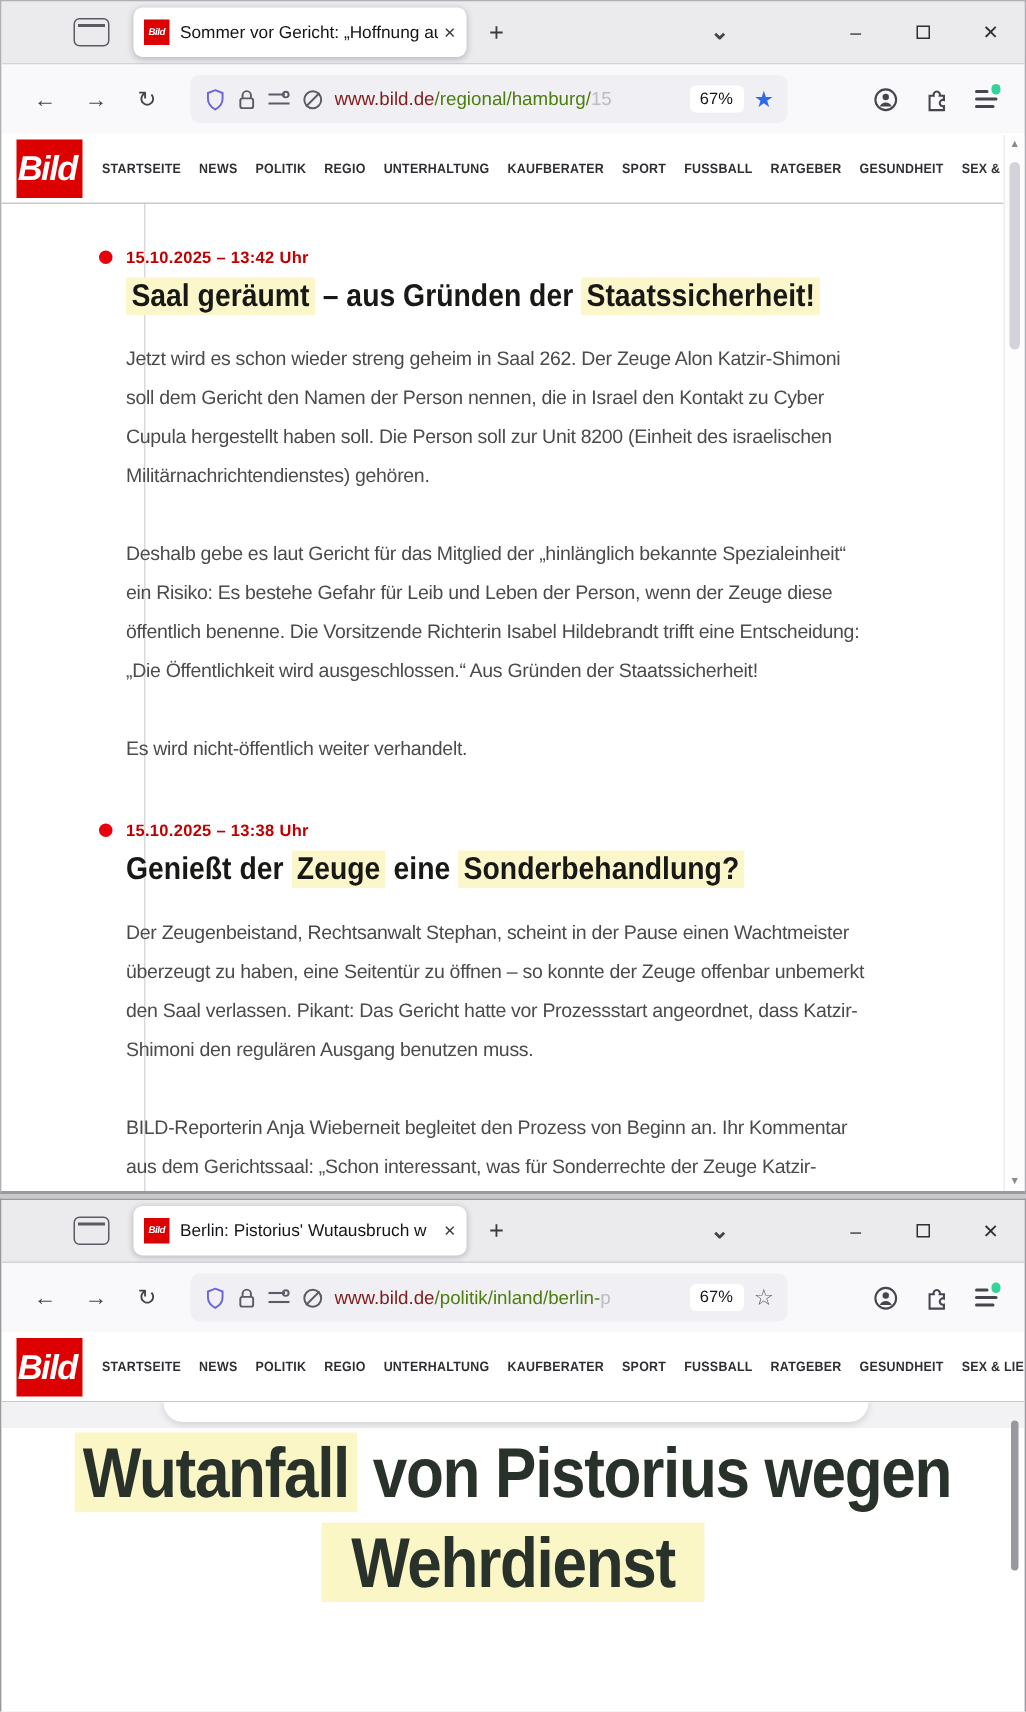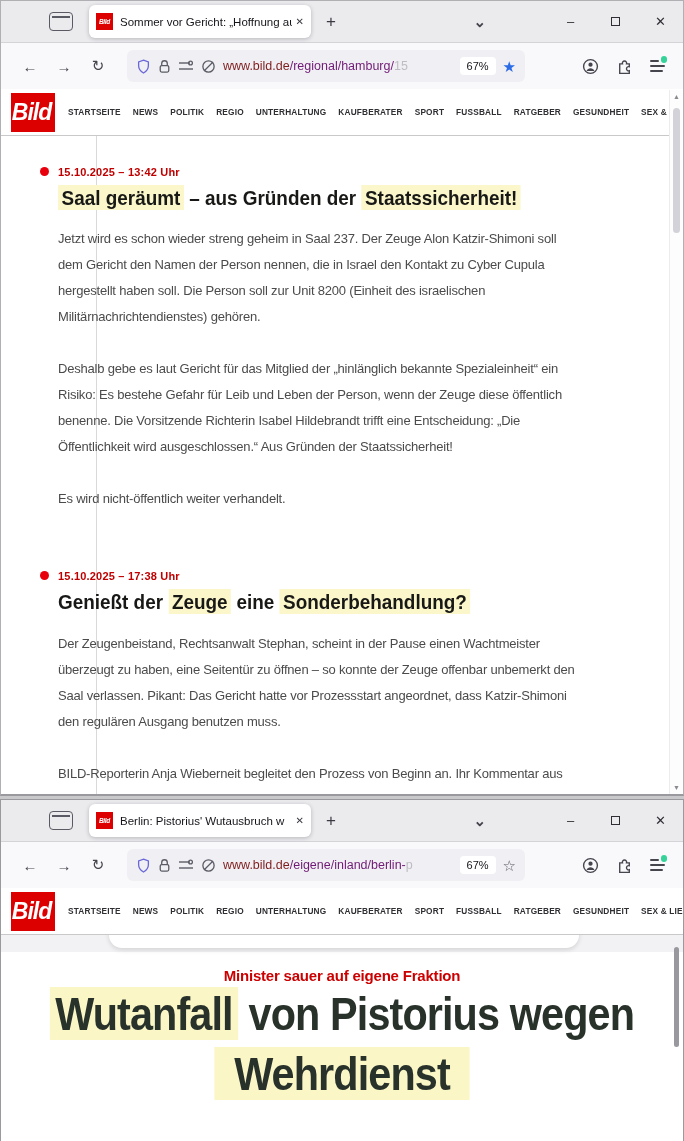--- a/index.html
+++ b/index.html
@@ -34,7 +34,7 @@
   .urlbar svg { flex:none; display:block; }
   .url-text { font-size:12.5px; white-space:nowrap; overflow:hidden; flex:1; }
   .url-host { color:#7f1d1d; }
-  .url-path { color:#701a75; }
+  .url-path { color:#4d7c0f; }
   .url-tail { color:#bcbcc2; }
   .zoom-badge { background:#fff; border-radius:4px; font-size:11px; color:#15141a; padding:3px 7px; flex:none; }
   .star { font-size:15px; flex:none; line-height:1; }

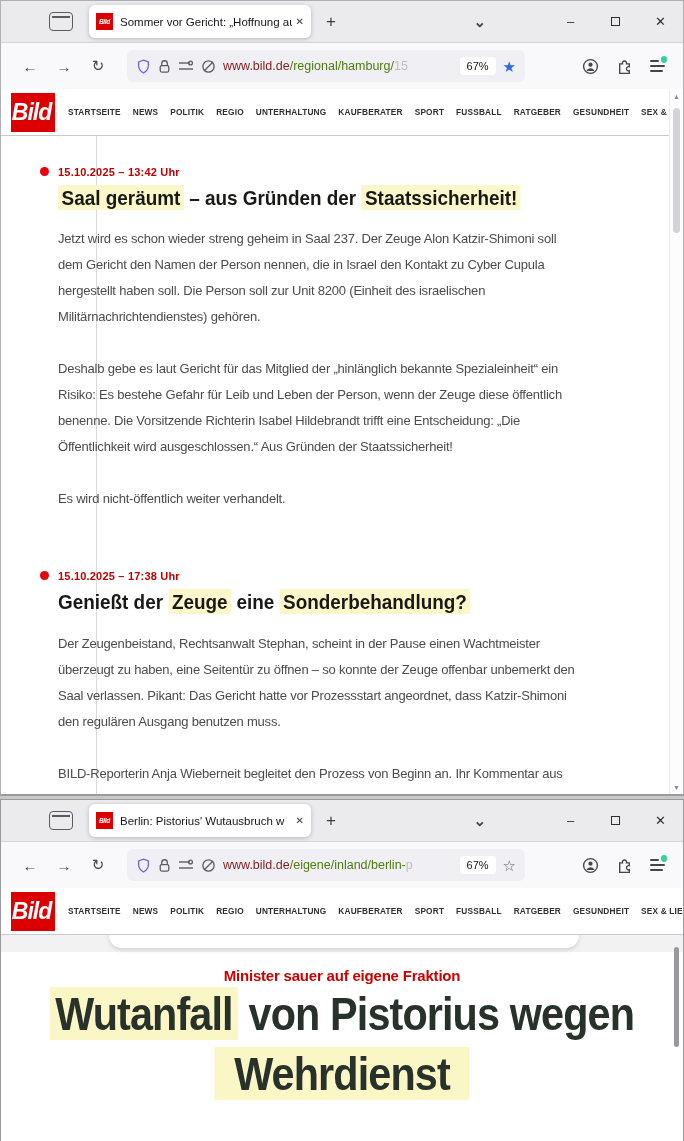--- a/index.html
+++ b/index.html
@@ -57,7 +57,7 @@
   
   .content-top { position:relative; height:661px; overflow:hidden; background:#fff; }
   .timeline { position:absolute; left:95px; top:0; bottom:0; width:1px; background:#d9d9d9; }
-  .lb { padding:30px 104px 0 57px; }
+  .lb { padding:30px 104px 0 83px; }
   .lb-entry { position:relative; }
   .lb-dot { position:absolute; left:-18.5px; top:1px; width:9px; height:9px; border-radius:50%; background:#e8000d; }
   .lb-time { font-size:11px; font-weight:bold; color:#c00000; letter-spacing:.2px; }

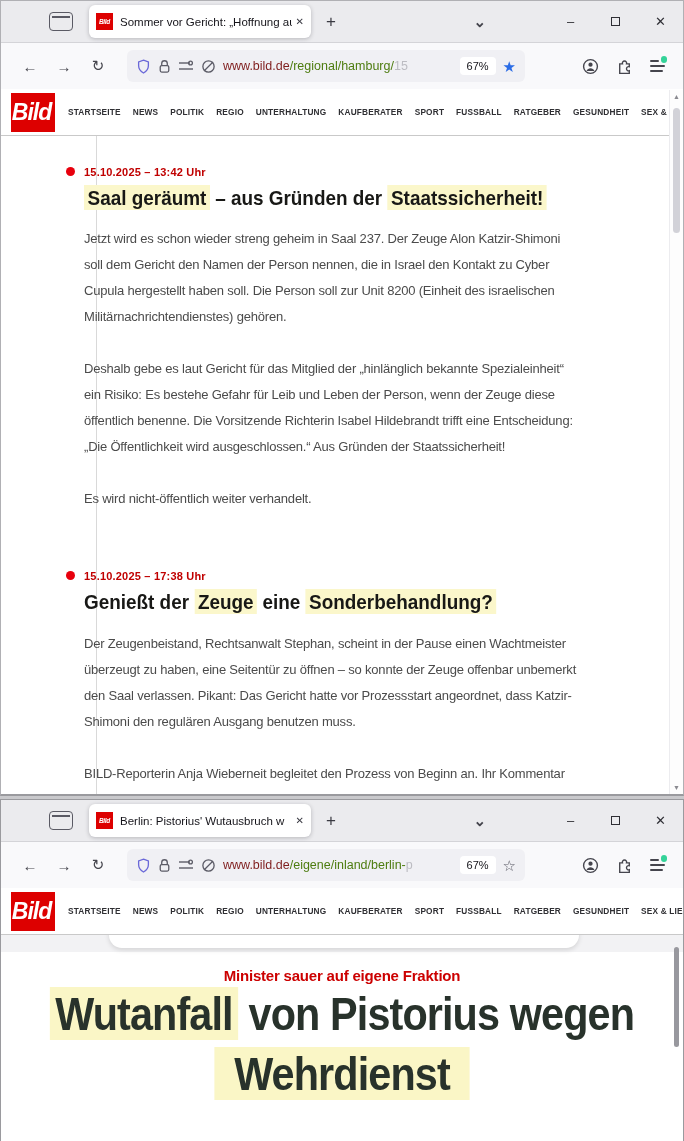--- a/index.html
+++ b/index.html
@@ -179,7 +179,7 @@
         <span class="lb-dot"></span>
         <div class="lb-time">15.10.2025 – 13:42 Uhr</div>
         <h2 class="lb-h2"><span class="hl">Saal geräumt</span><span> – aus Gründen der </span><span class="hl">Staatssicherheit!</span></h2>
-        <p>Jetzt wird es schon wieder streng geheim in Saal 237. Der Zeuge Alon Katzir-Shimoni soll dem Gericht den Namen der Person nennen, die in Israel den Kontakt zu Cyber Cupula hergestellt haben soll. Die Person soll zur Unit 8200 (Einheit des israelischen Militärnachrichtendienstes) gehören.</p>
+        <p>Jetzt wird es schon wieder streng geheim in Saal 262. Der Zeuge Alon Katzir-Shimoni soll dem Gericht den Namen der Person nennen, die in Israel den Kontakt zu Cyber Cupula hergestellt haben soll. Die Person soll zur Unit 8200 (Einheit des israelischen Militärnachrichtendienstes) gehören.</p>
         <p>Deshalb gebe es laut Gericht für das Mitglied der „hinlänglich bekannte Spezialeinheit“ ein Risiko: Es bestehe Gefahr für Leib und Leben der Person, wenn der Zeuge diese öffentlich benenne. Die Vorsitzende Richterin Isabel Hildebrandt trifft eine Entscheidung: „Die Öffentlichkeit wird ausgeschlossen.“ Aus Gründen der Staatssicherheit!</p>
         <p class="gap-lg">Es wird nicht-öffentlich weiter verhandelt.</p>
       </div>

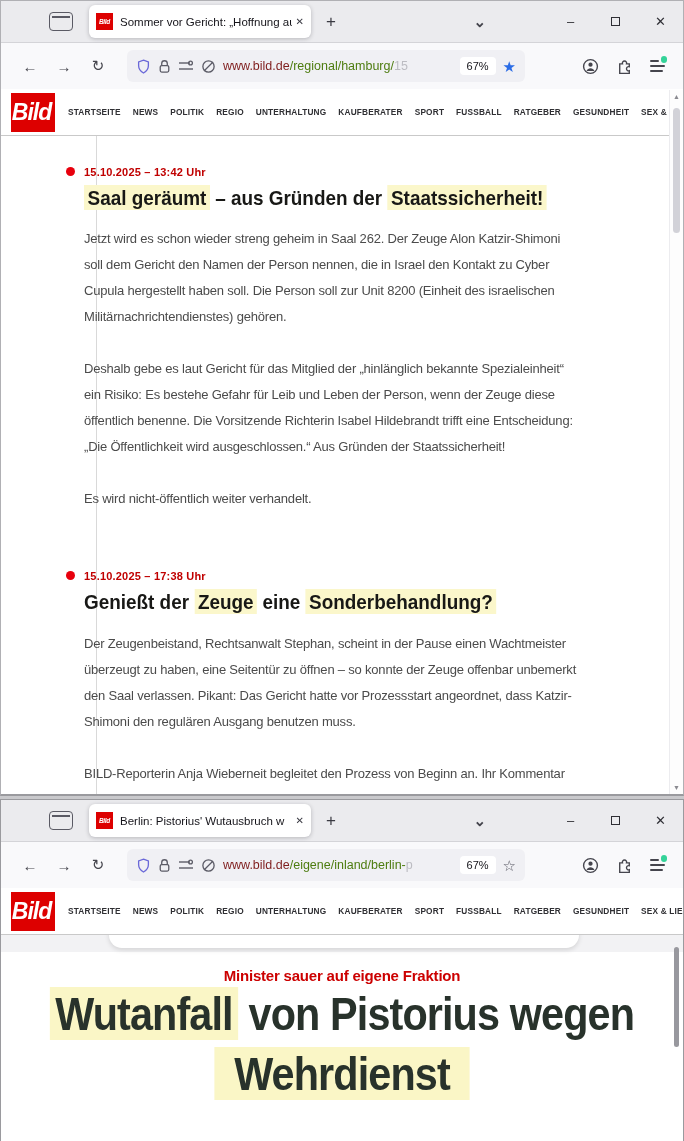--- a/index.html
+++ b/index.html
@@ -64,7 +64,7 @@
   .lb-h2 { margin:7px 0 15px; font-size:21px; font-weight:bold; color:#181816; line-height:1.25; transform:scaleX(.9); transform-origin:0 50%; white-space:nowrap; }
   .lb-h2 .hl { background:#fbf7cb; padding:1px 4px; }
   .lb p { font-size:13px; letter-spacing:-.2px; line-height:26px; color:#4b4b4b; margin:0 0 26px; }
-  .lb p.gap-lg { margin-bottom:48px; }
+  .lb p.gap-lg { margin-bottom:26px; }
   .entry-gap { height:10px; }
   .page-edge-line { position:absolute; left:10px; bottom:1px; width:524px; height:2px; background:#9c9ca0; }
 

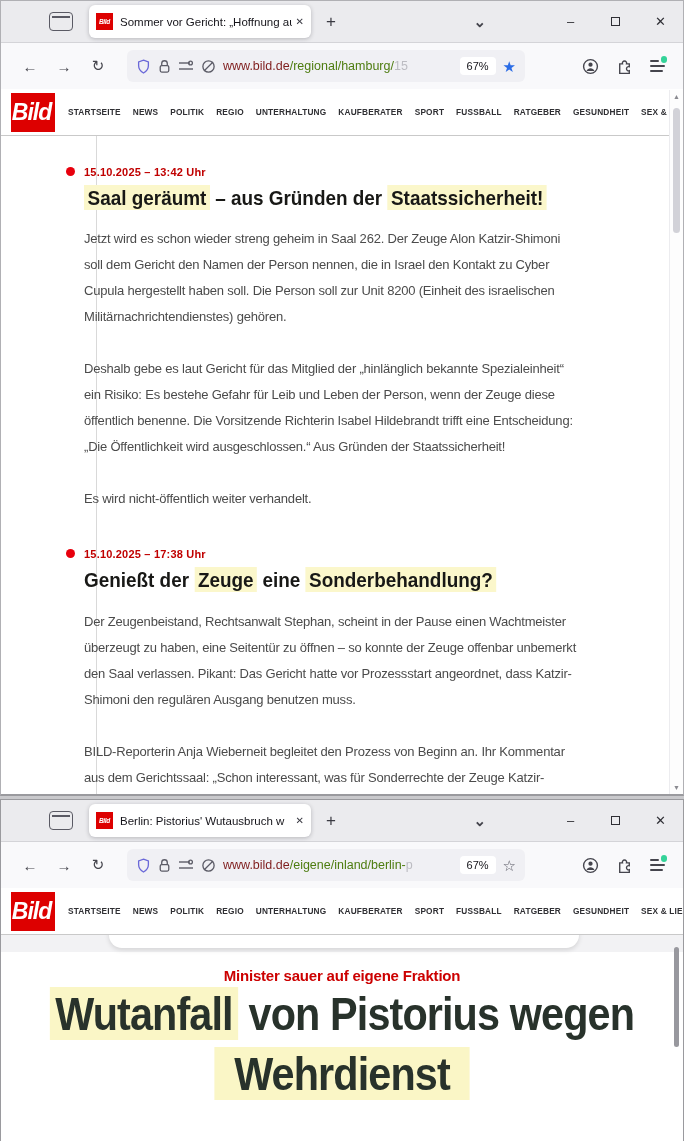--- a/index.html
+++ b/index.html
@@ -186,7 +186,7 @@
       <div class="entry-gap"></div>
       <div class="lb-entry">
         <span class="lb-dot"></span>
-        <div class="lb-time">15.10.2025 – 17:38 Uhr</div>
+        <div class="lb-time">15.10.2025 – 13:38 Uhr</div>
         <h2 class="lb-h2"><span>Genießt der </span><span class="hl">Zeuge</span><span> eine </span><span class="hl">Sonderbehandlung?</span></h2>
         <p>Der Zeugenbeistand, Rechtsanwalt Stephan, scheint in der Pause einen Wachtmeister überzeugt zu haben, eine Seitentür zu öffnen – so konnte der Zeuge offenbar unbemerkt den Saal verlassen. Pikant: Das Gericht hatte vor Prozessstart angeordnet, dass Katzir-Shimoni den regulären Ausgang benutzen muss.</p>
         <p>BILD-Reporterin Anja Wieberneit begleitet den Prozess von Beginn an. Ihr Kommentar aus dem Gerichtssaal: „Schon interessant, was für Sonderrechte der Zeuge Katzir-Shimoni hier zu haben scheint. Er konnte den Gerichtssaal zur Mittagspause durch eine Nebentür verlassen, musste so nicht an wartenden Journalisten vorbeigehen. Der Angeklagte Dr. Andreas C. hat genau das auch verlangt und war deswegen im Sommer sogar vors Verwaltungsgericht gezogen, allerdings ohne Erfolg.“</p>

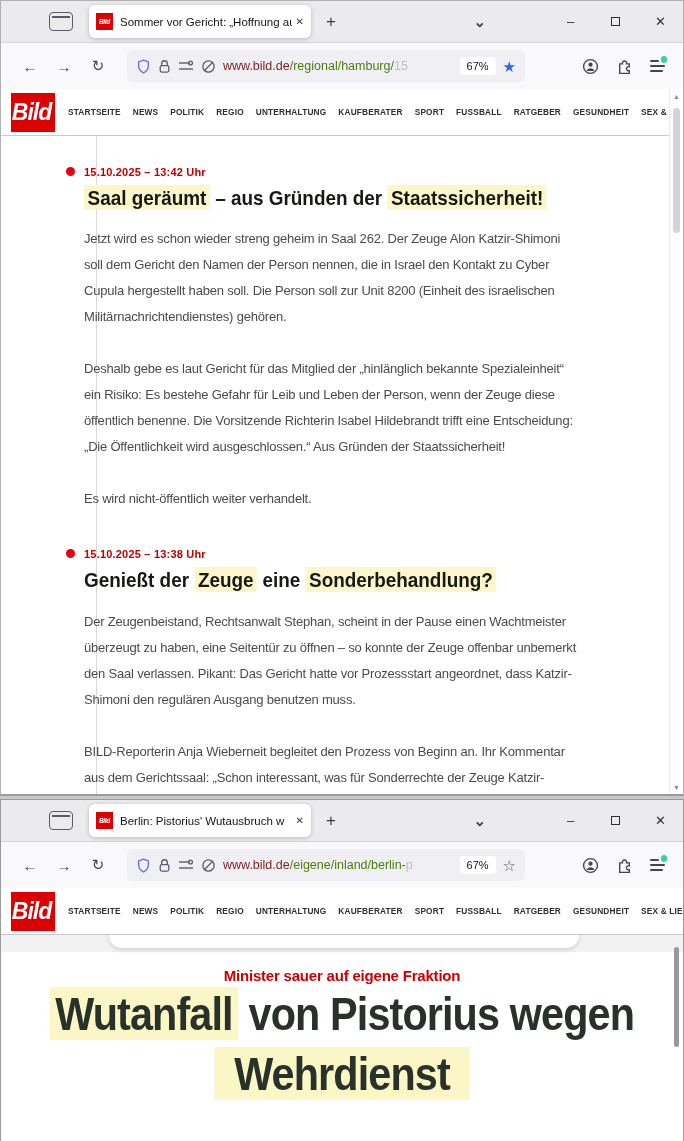--- a/index.html
+++ b/index.html
@@ -243,7 +243,7 @@
           <circle cx="8" cy="8" r="6" fill="none" stroke="#5b5b66" stroke-width="1.4"></circle>
           <line x1="3.2" y1="12.8" x2="12.8" y2="3.2" stroke="#5b5b66" stroke-width="1.4"></line>
         </svg>
-      <span class="url-text"><span class="url-host">www.bild.de</span><span class="url-path">/eigene/inland/berlin-</span><span class="url-tail">p</span></span>
+      <span class="url-text"><span class="url-host">www.bild.de</span><span class="url-path">/politik/inland/berlin-</span><span class="url-tail">p</span></span>
       <span class="zoom-badge">67%</span>
       <span class="star outline">☆</span>
     </div>

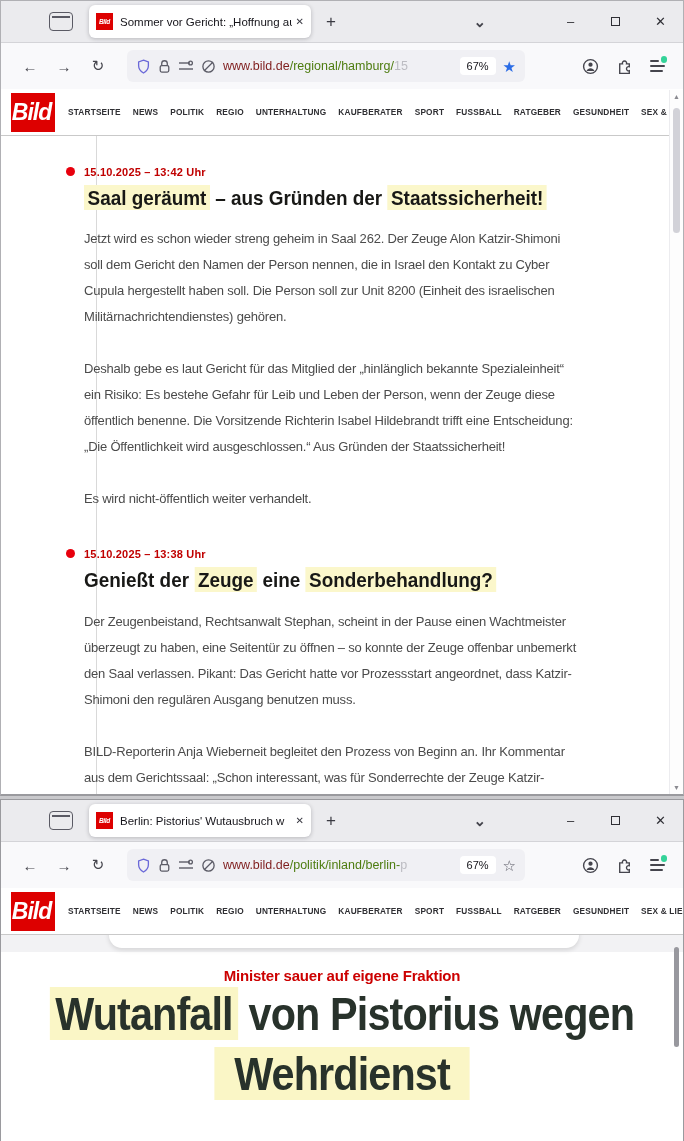--- a/index.html
+++ b/index.html
@@ -286,7 +286,6 @@
     <div class="card-strip">
       <div class="card-bottom"></div>
     </div>
-    <div class="kicker">Minister sauer auf eigene Fraktion</div>
     <div class="headline-wrap">
       <div class="bigline"><span class="hl2">Wutanfall</span><span> von Pistorius wegen</span></div>
       <div class="bigline second"><span class="hl2">Wehrdienst</span></div>

